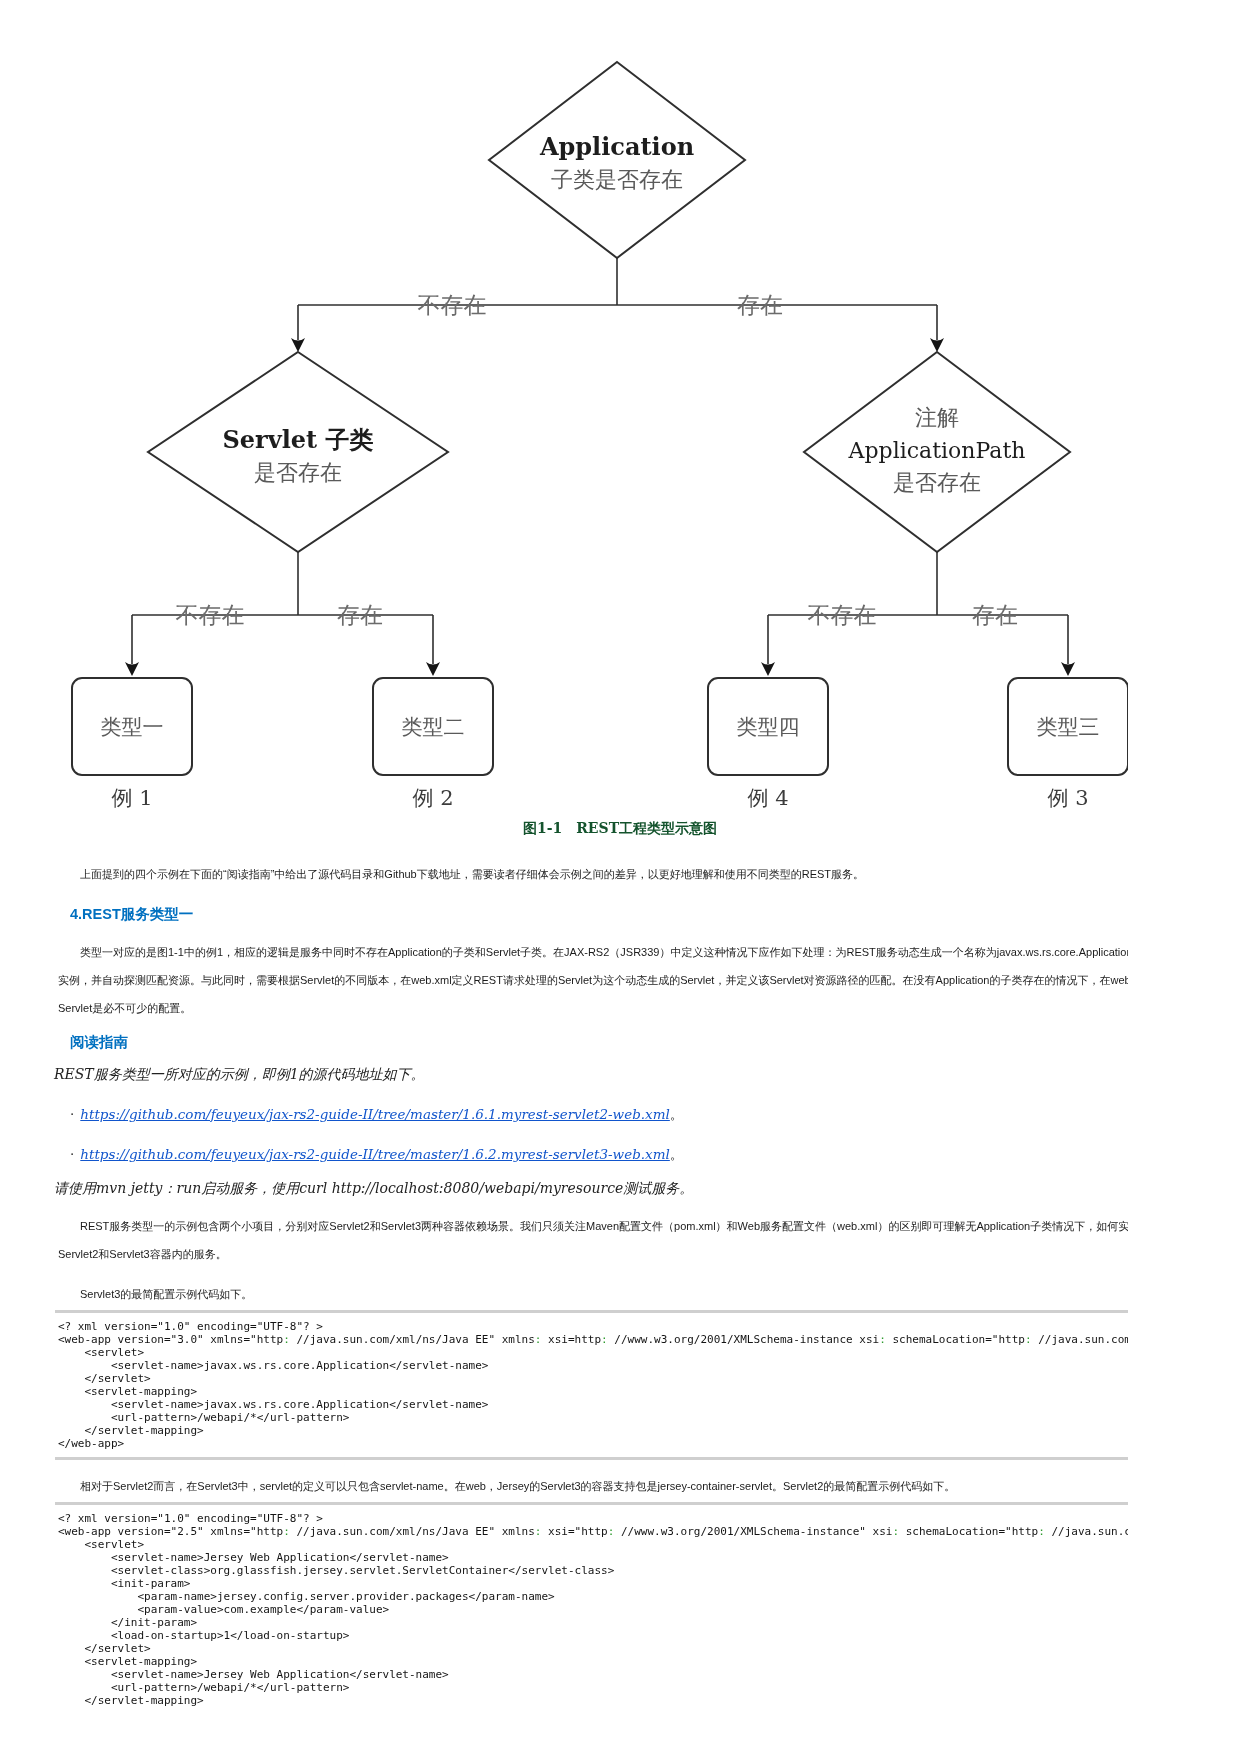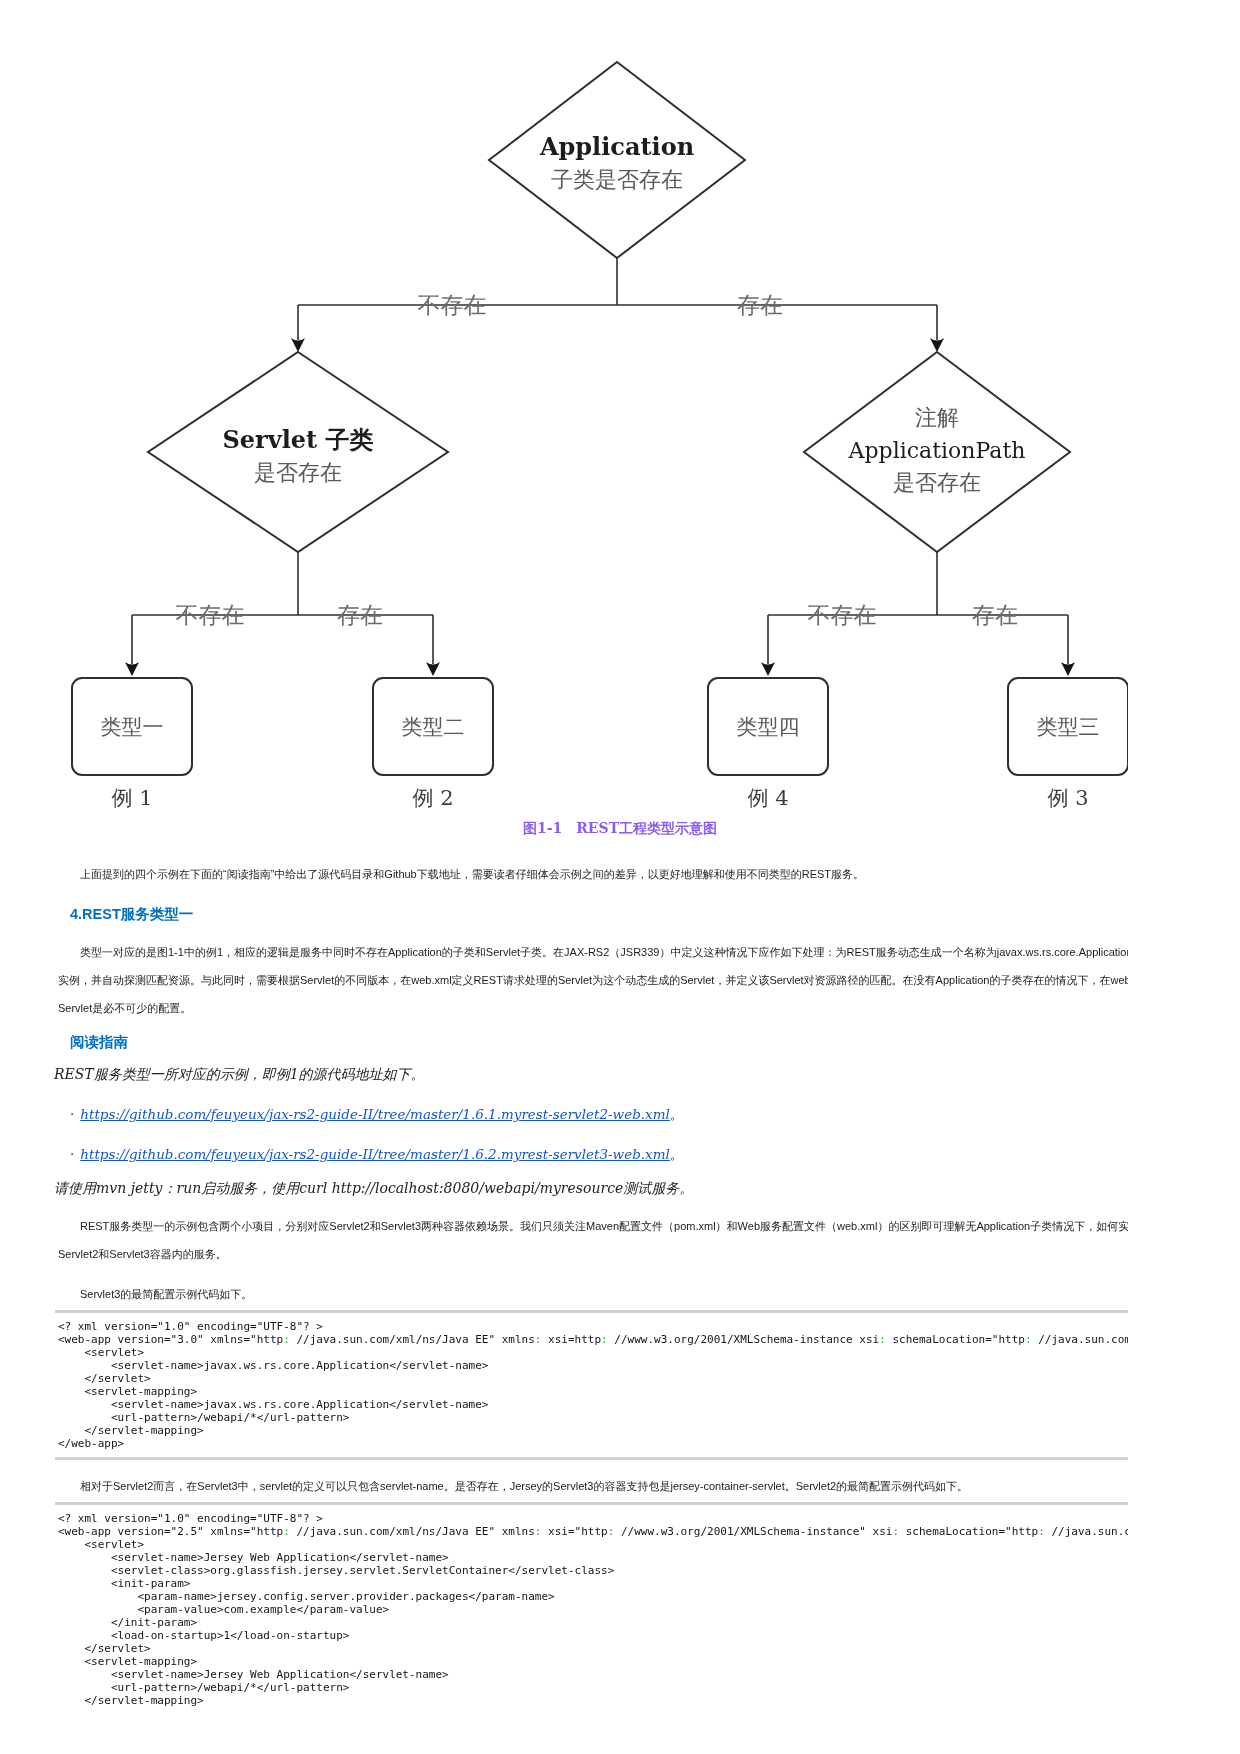--- a/index.html
+++ b/index.html
@@ -26,7 +26,7 @@
     position:absolute;top:820px;left:0;width:1240px;
     text-align:center;
     font-family:"DejaVu Serif",serif;
-    font-size:14px;font-weight:bold;color:#8b5cf6;
+    font-size:14px;font-weight:bold;color:#14532d;
   }
   
   .content{position:absolute;top:848px;left:0;width:1240px;}

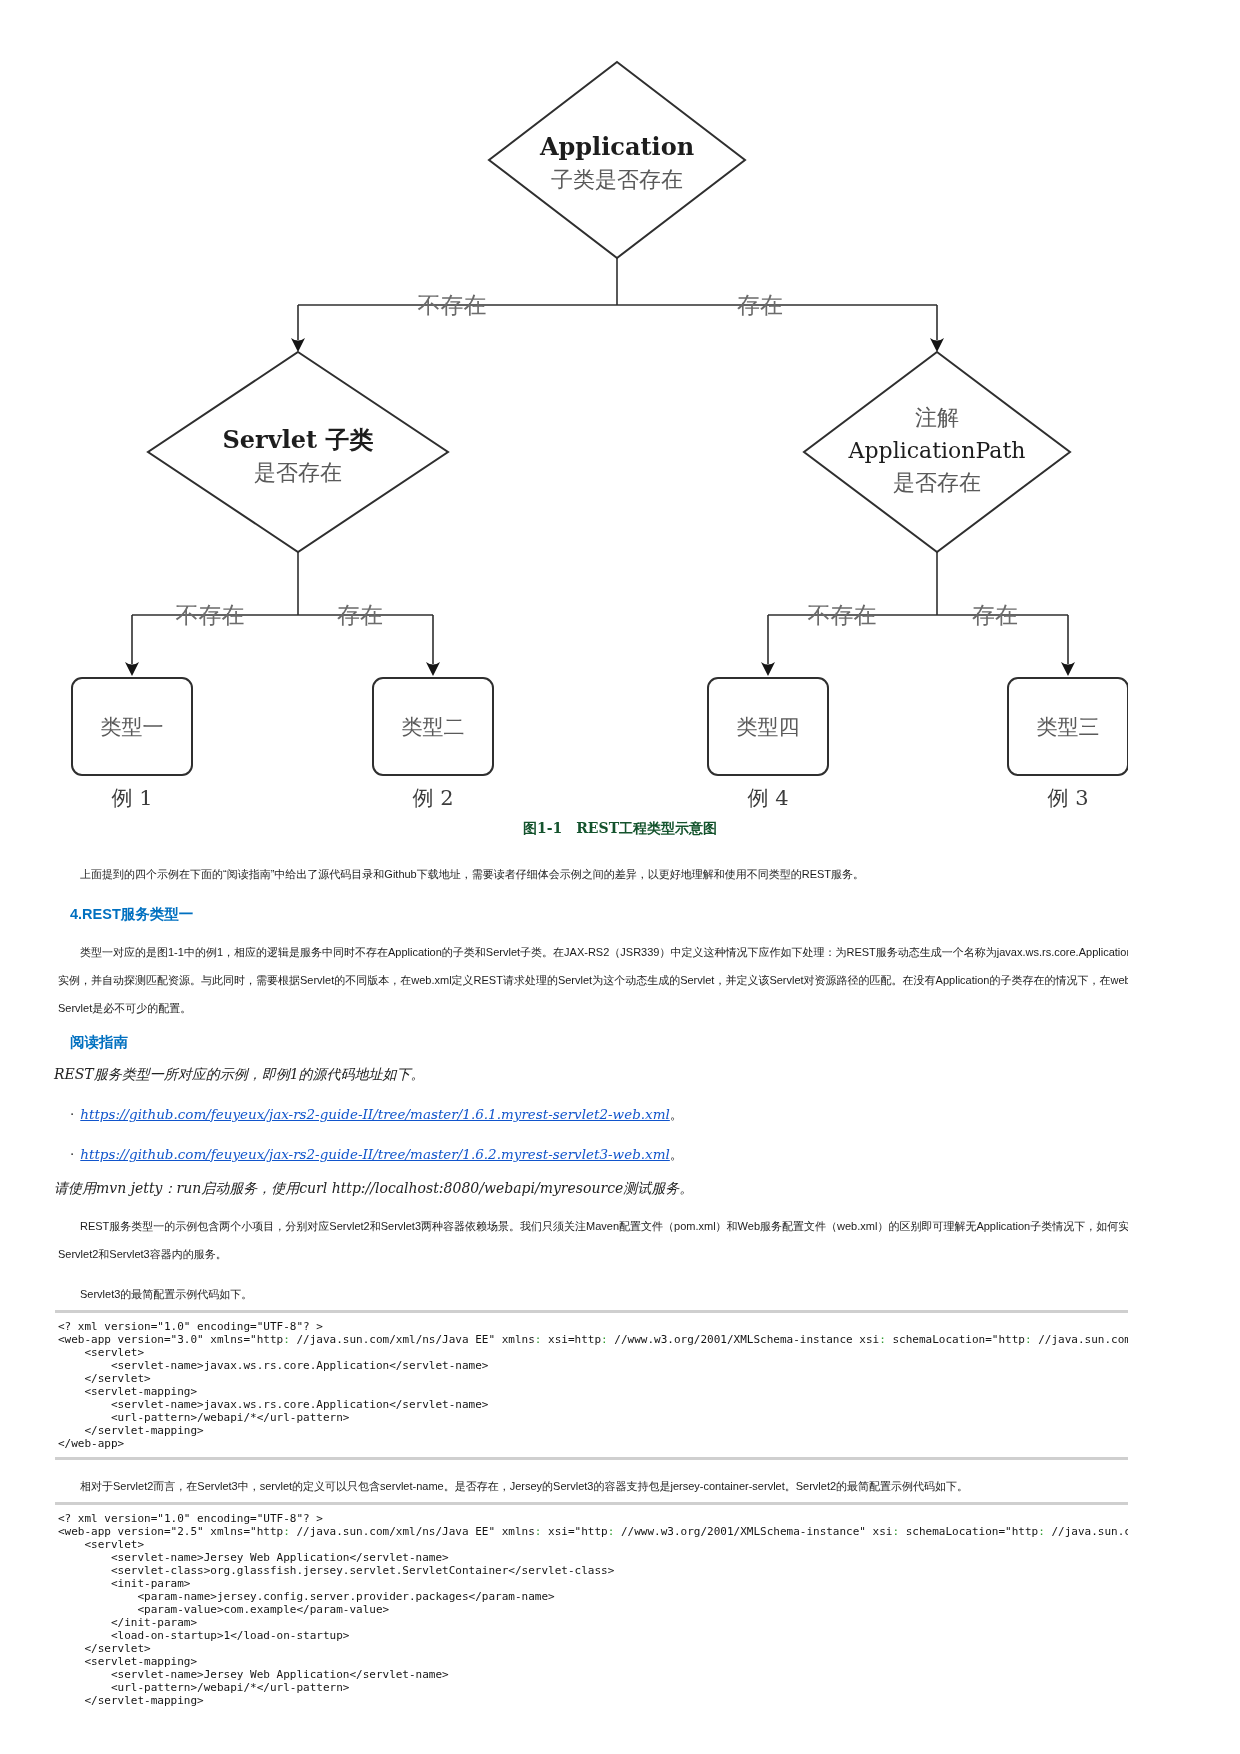--- a/index.html
+++ b/index.html
@@ -175,7 +175,7 @@
 
     <div class="code-block closed"><div class="code-line">&lt;? xml version="1.0" encoding="UTF-8"? &gt;</div><div class="code-line">&lt;web-app version="3.0" xmlns="http<span class="cg">:</span> //java.sun.com/xml/ns/Java EE" xmlns<span class="cg">:</span> xsi=http<span class="cg">:</span> //www.w3.org/2001/XMLSchema-instance xsi<span class="cg">:</span> schemaLocation="http<span class="cg">:</span> //java.sun.com/xml/ns/Java EE</div><div class="code-line">    &lt;servlet&gt;</div><div class="code-line">        &lt;servlet-name&gt;javax.ws.rs.core.Application&lt;/servlet-name&gt;</div><div class="code-line">    &lt;/servlet&gt;</div><div class="code-line">    &lt;servlet-mapping&gt;</div><div class="code-line">        &lt;servlet-name&gt;javax.ws.rs.core.Application&lt;/servlet-name&gt;</div><div class="code-line">        &lt;url-pattern&gt;/webapi/*&lt;/url-pattern&gt;</div><div class="code-line">    &lt;/servlet-mapping&gt;</div><div class="code-line">&lt;/web-app&gt;</div></div>
 
-    <p class="body-p p-servlet2">相对于Servlet2而言，在Servlet3中，servlet的定义可以只包含servlet-name。是否存在，Jersey的Servlet3的容器支持包是jersey-container-servlet。Servlet2的最简配置示例代码如下。</p>
+    <p class="body-p p-servlet2">相对于Servlet2而言，在Servlet3中，servlet的定义可以只包含servlet-name。在web，Jersey的Servlet3的容器支持包是jersey-container-servlet。Servlet2的最简配置示例代码如下。</p>
 
     <div class="code-block"><div class="code-line">&lt;? xml version="1.0" encoding="UTF-8"? &gt;</div><div class="code-line">&lt;web-app version="2.5" xmlns="http<span class="cg">:</span> //java.sun.com/xml/ns/Java EE" xmlns<span class="cg">:</span> xsi="http<span class="cg">:</span> //www.w3.org/2001/XMLSchema-instance" xsi<span class="cg">:</span> schemaLocation="http<span class="cg">:</span> //java.sun.com/xml/ns/Java</div><div class="code-line">    &lt;servlet&gt;</div><div class="code-line">        &lt;servlet-name&gt;Jersey Web Application&lt;/servlet-name&gt;</div><div class="code-line">        &lt;servlet-class&gt;org.glassfish.jersey.servlet.ServletContainer&lt;/servlet-class&gt;</div><div class="code-line">        &lt;init-param&gt;</div><div class="code-line">            &lt;param-name&gt;jersey.config.server.provider.packages&lt;/param-name&gt;</div><div class="code-line">            &lt;param-value&gt;com.example&lt;/param-value&gt;</div><div class="code-line">        &lt;/init-param&gt;</div><div class="code-line">        &lt;load-on-startup&gt;1&lt;/load-on-startup&gt;</div><div class="code-line">    &lt;/servlet&gt;</div><div class="code-line">    &lt;servlet-mapping&gt;</div><div class="code-line">        &lt;servlet-name&gt;Jersey Web Application&lt;/servlet-name&gt;</div><div class="code-line">        &lt;url-pattern&gt;/webapi/*&lt;/url-pattern&gt;</div><div class="code-line">    &lt;/servlet-mapping&gt;</div></div>
 

